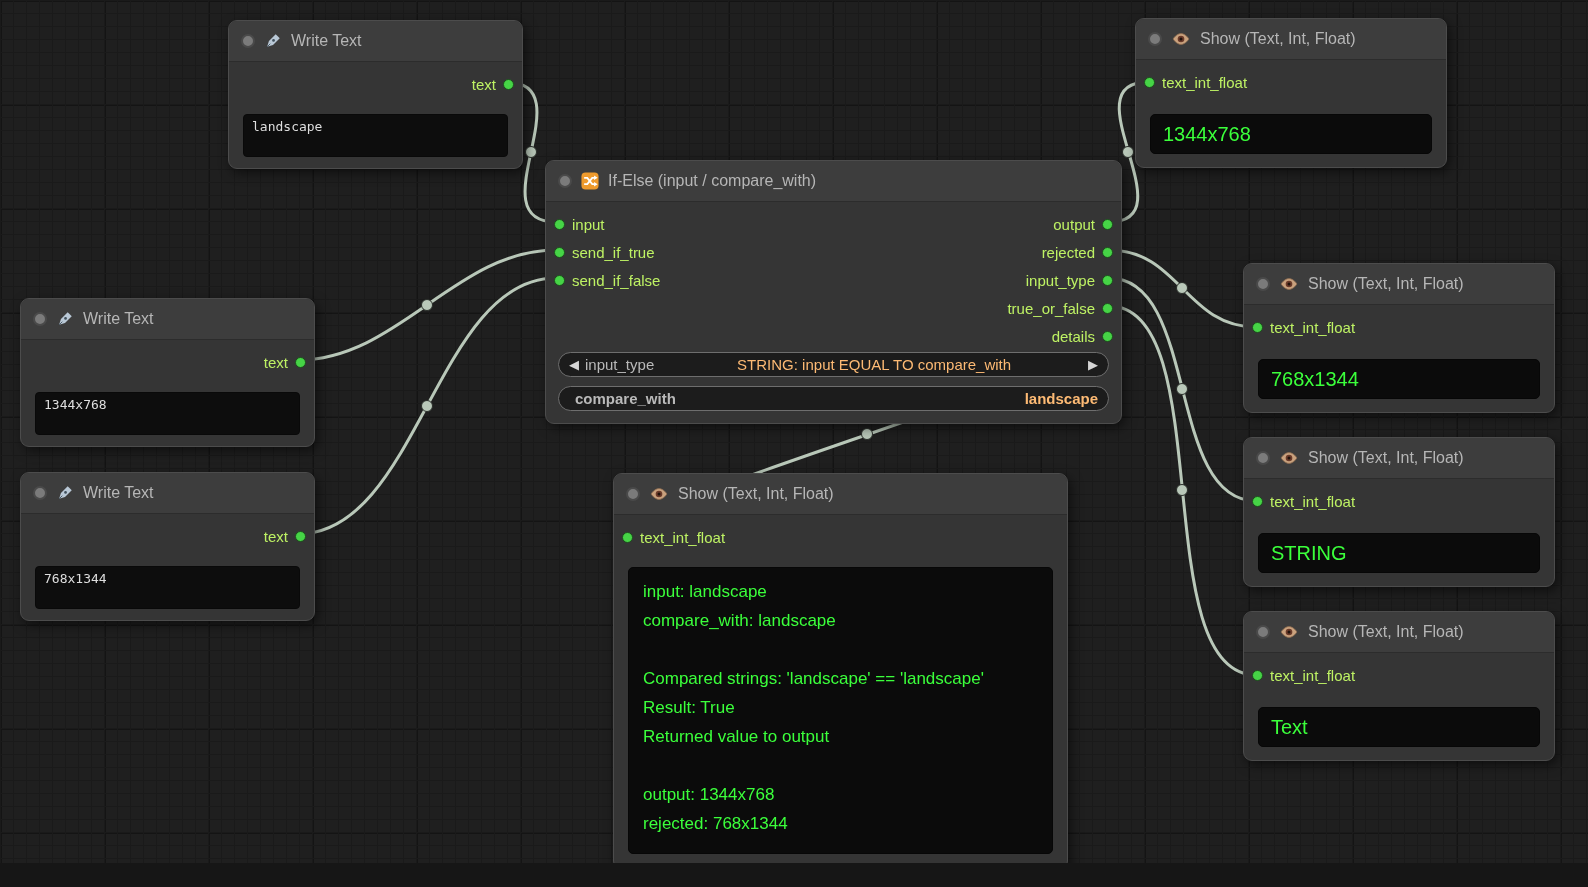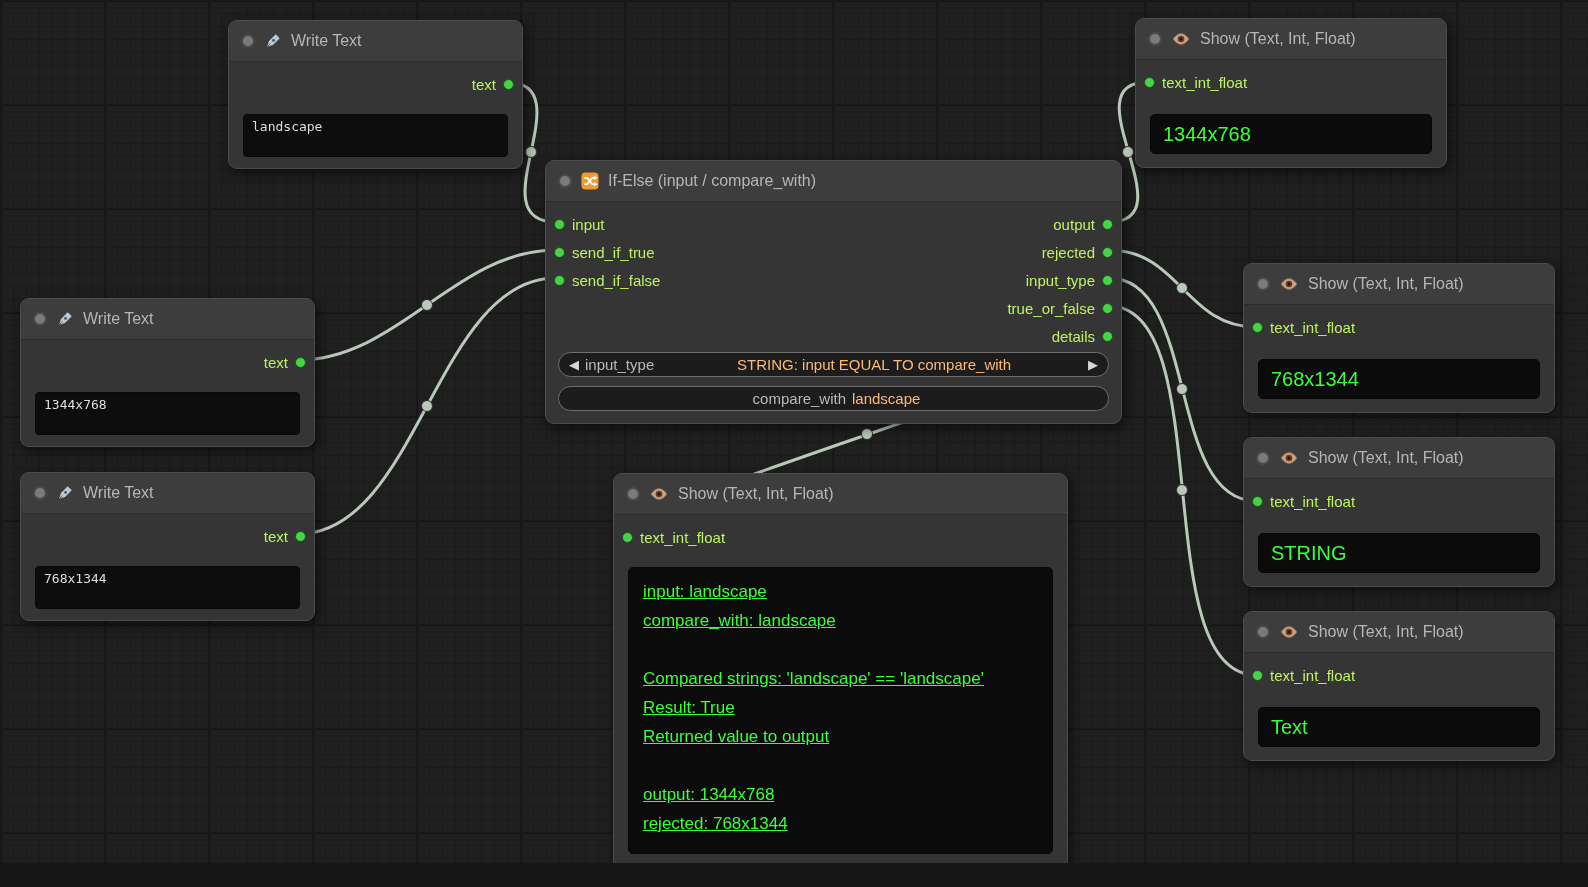--- a/index.html
+++ b/index.html
@@ -62,7 +62,7 @@
     padding:0 10px;overflow:hidden;white-space:nowrap;
   }
   .widget.combo{margin:2px 12px 0;}
-  .widget.field{margin:9px 12px 0;justify-content:center;}
+  .widget.field{margin:9px 12px 0;justify-content:space-between;font-weight:bold;}
   .widget .w-label{color:#b9b9b9;margin:0 6px;}
   .widget .w-value{flex:1;text-align:center;color:#fdba74;}
   .widget .arrow{color:#d6d6d6;font-size:13px;flex:none;}

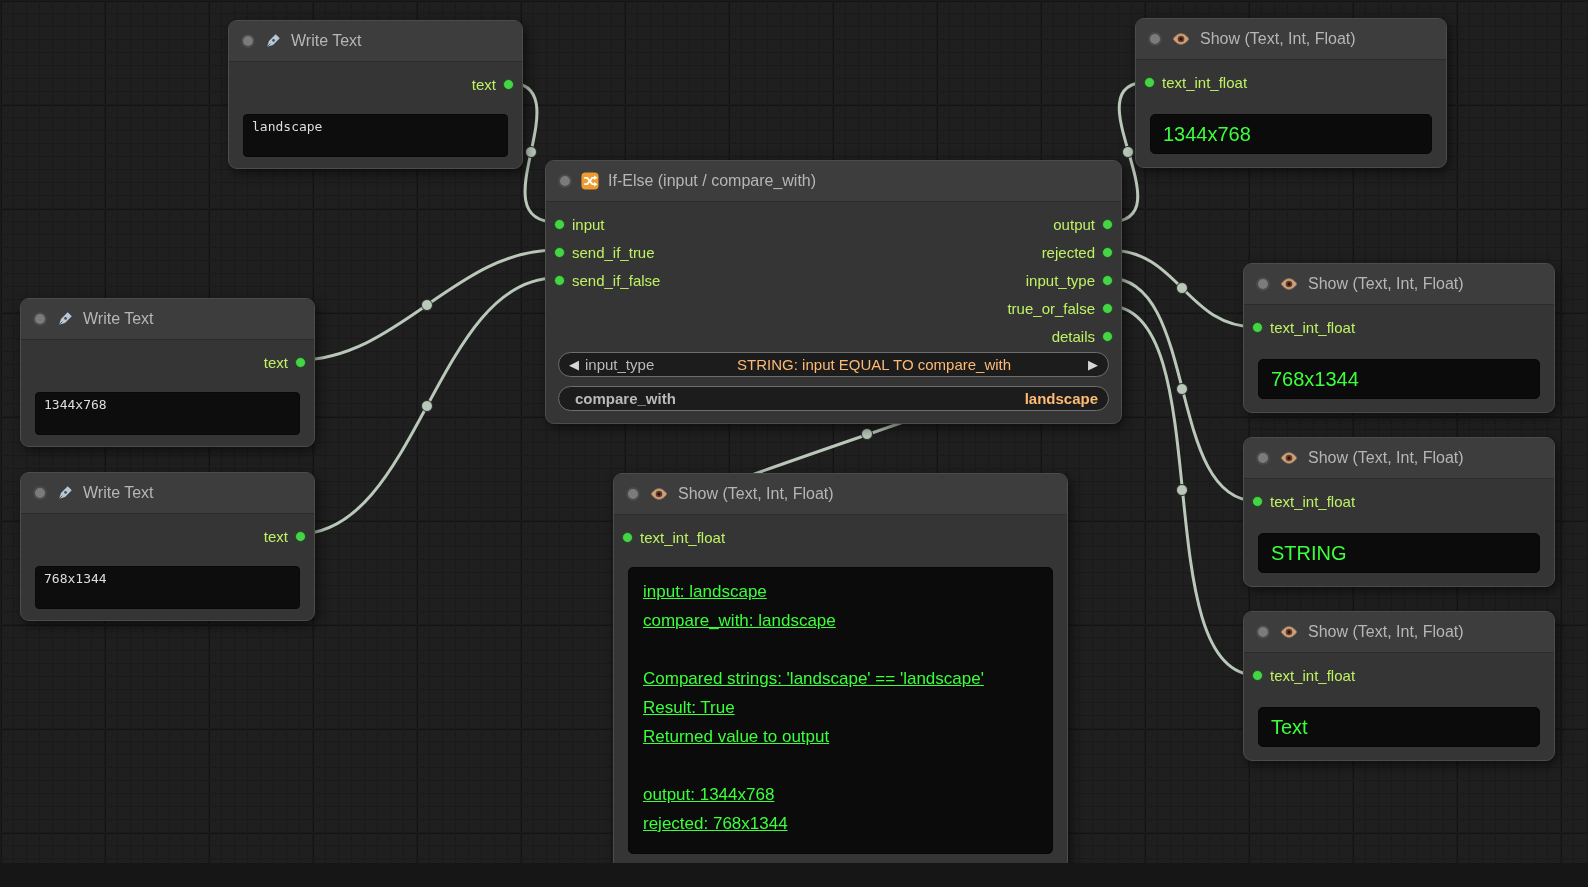--- a/index.html
+++ b/index.html
@@ -78,7 +78,6 @@
     margin-top:16px;height:287px;display:block;
     font-size:17px;line-height:29px;padding:9px 14px;
     white-space:pre-wrap;
-    text-decoration:underline;
   }
 </style>
 </head>

